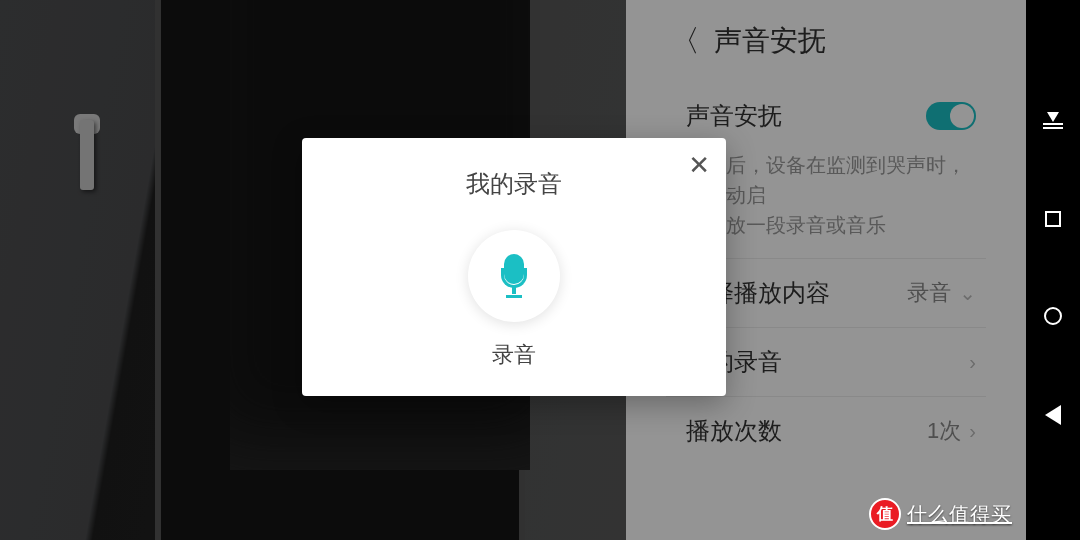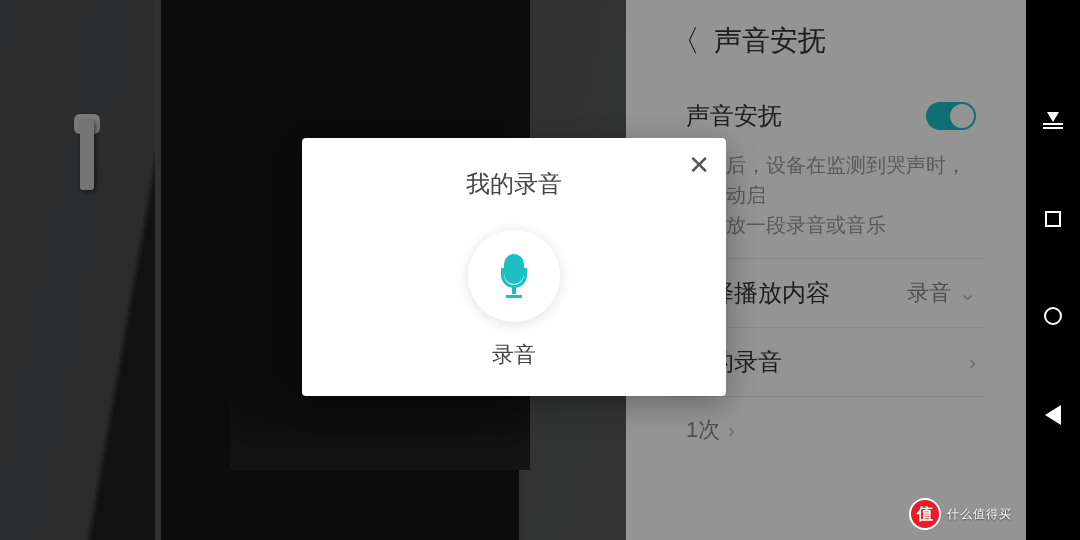--- a/index.html
+++ b/index.html
@@ -179,6 +179,7 @@
     <div class="divider"></div>
 
     <div class="row">
+      <span class="label">播放次数</span>
       <span class="value">1次</span>
       <span class="chev">›</span>
     </div>

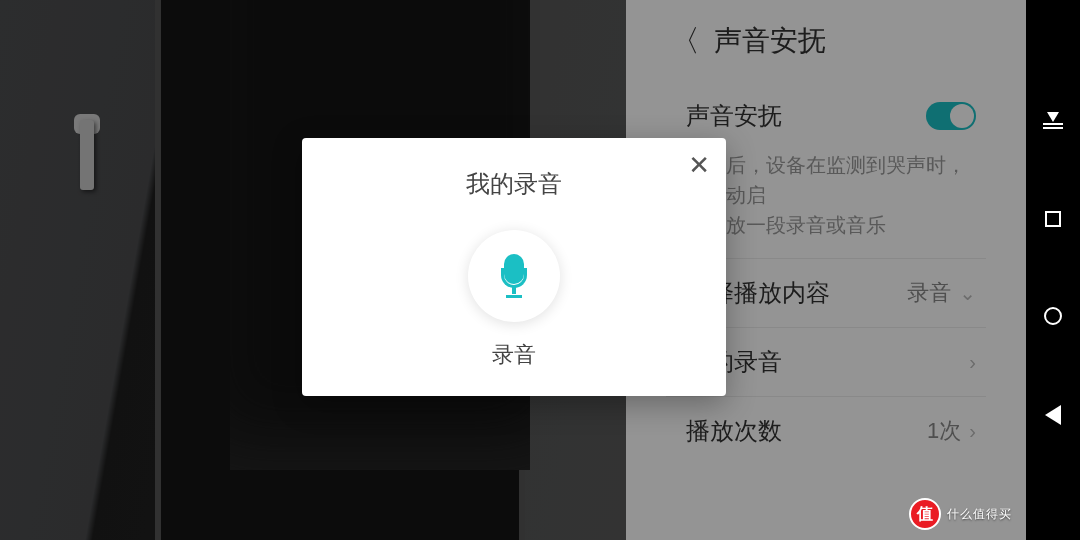--- a/index.html
+++ b/index.html
@@ -135,7 +135,7 @@
     display: flex; align-items: center; justify-content: center; font-size: 16px; font-weight: bold;
     border: 2px solid #fff;
   }
-  .wm-text { color: #fff; font-size: 12px; letter-spacing: 1px; text-shadow: 0 1px 2px rgba(0,0,0,.6); }
+  .wm-text { color: #fff; font-size: 20px; letter-spacing: 1px; text-shadow: 0 1px 2px rgba(0,0,0,.6); text-decoration: underline; }
 </style>
 </head>
 <body>

